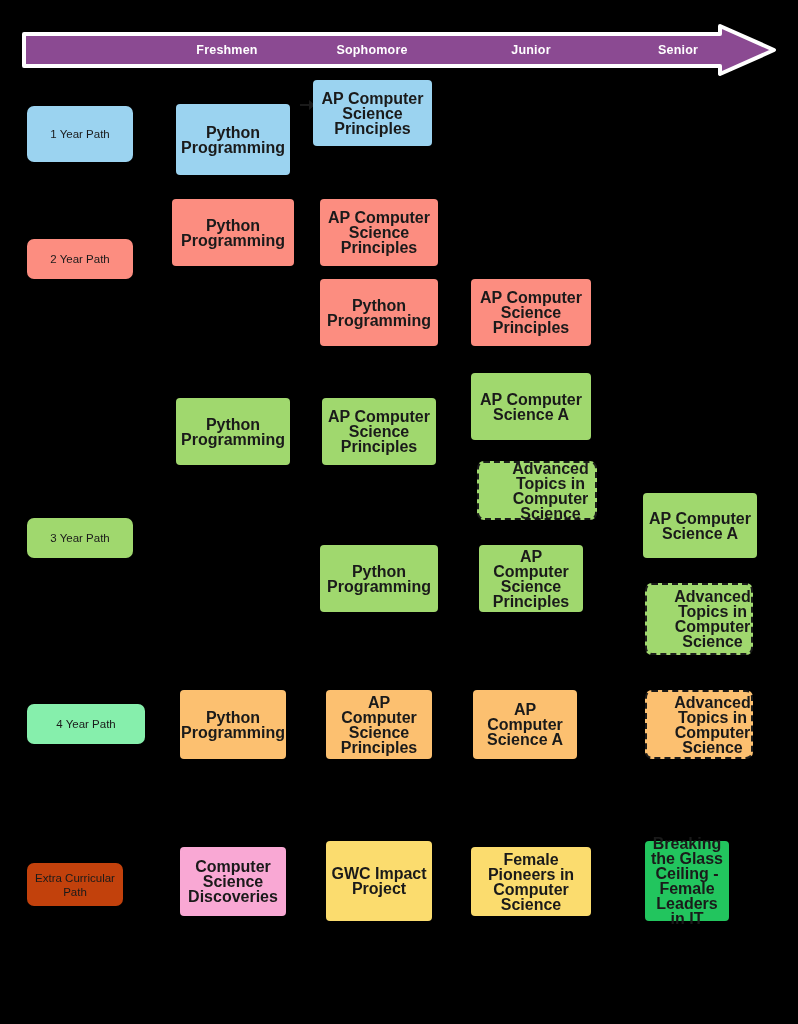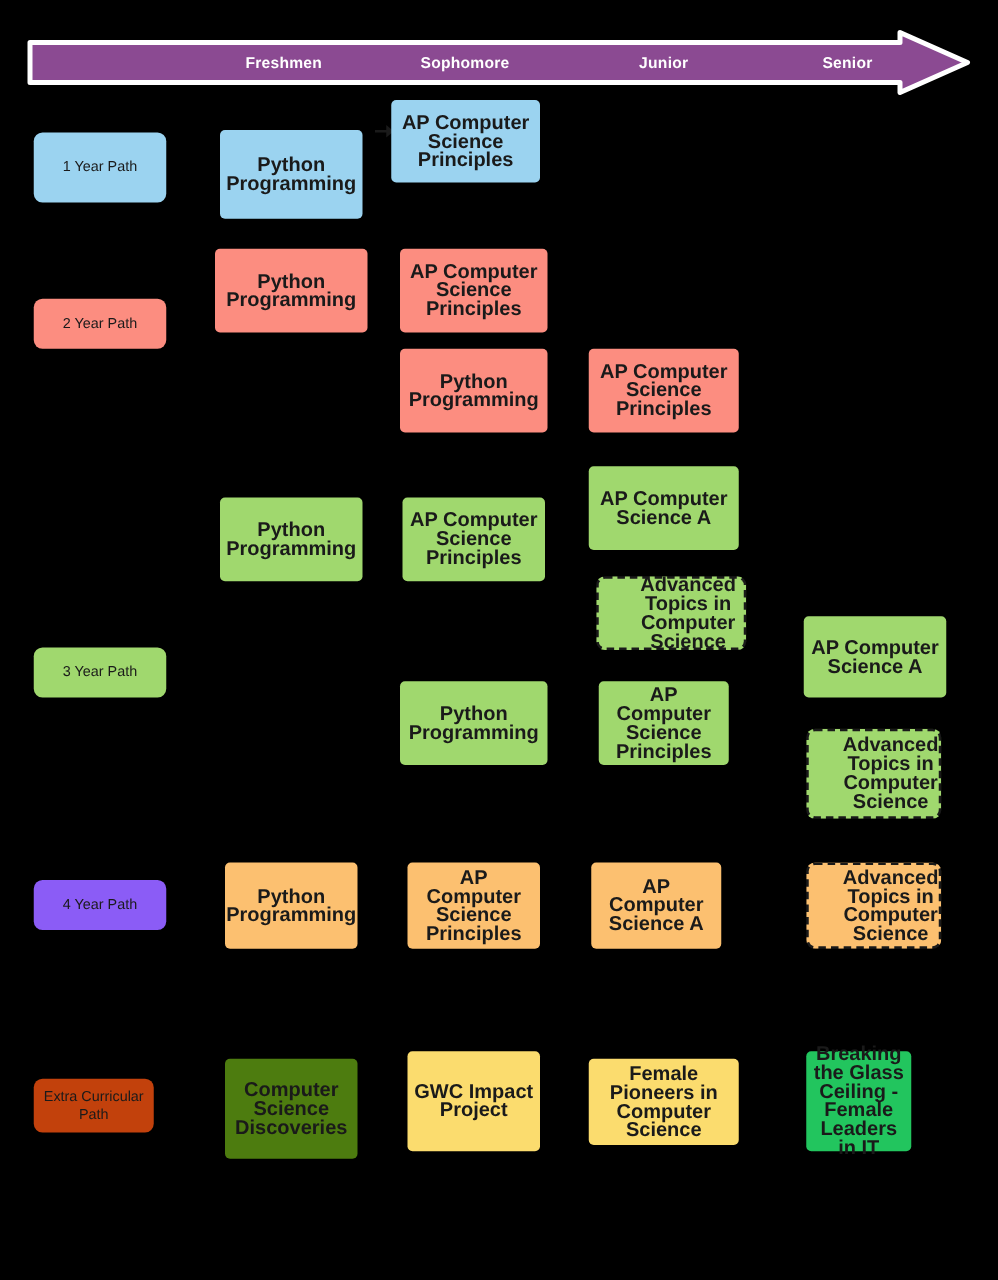--- a/index.html
+++ b/index.html
@@ -132,7 +132,7 @@
         <div class="course-box dashed" style="left: 645px; top: 583px; width: 108px; height: 72px; background: rgb(160, 216, 110);">Advanced Topics in Computer Science</div>
       </div>
       <div>
-        <div class="path-label" style="left: 27px; top: 704px; width: 106px; height: 40px; background: #8b5cf6;">4 Year Path</div>
+        <div class="path-label" style="left: 27px; top: 704px; width: 118px; height: 40px; background: #86efac;">4 Year Path</div>
         <div class="course-box" style="left: 180px; top: 690px; width: 106px; height: 69px; background: rgb(252, 192, 112);">Python Programming</div>
         <div class="course-box" style="left: 326px; top: 690px; width: 106px; height: 69px; background: rgb(252, 192, 112);">AP Computer Science Principles</div>
         <div class="course-box" style="left: 473px; top: 690px; width: 104px; height: 69px; background: rgb(252, 192, 112);">AP Computer Science A</div>

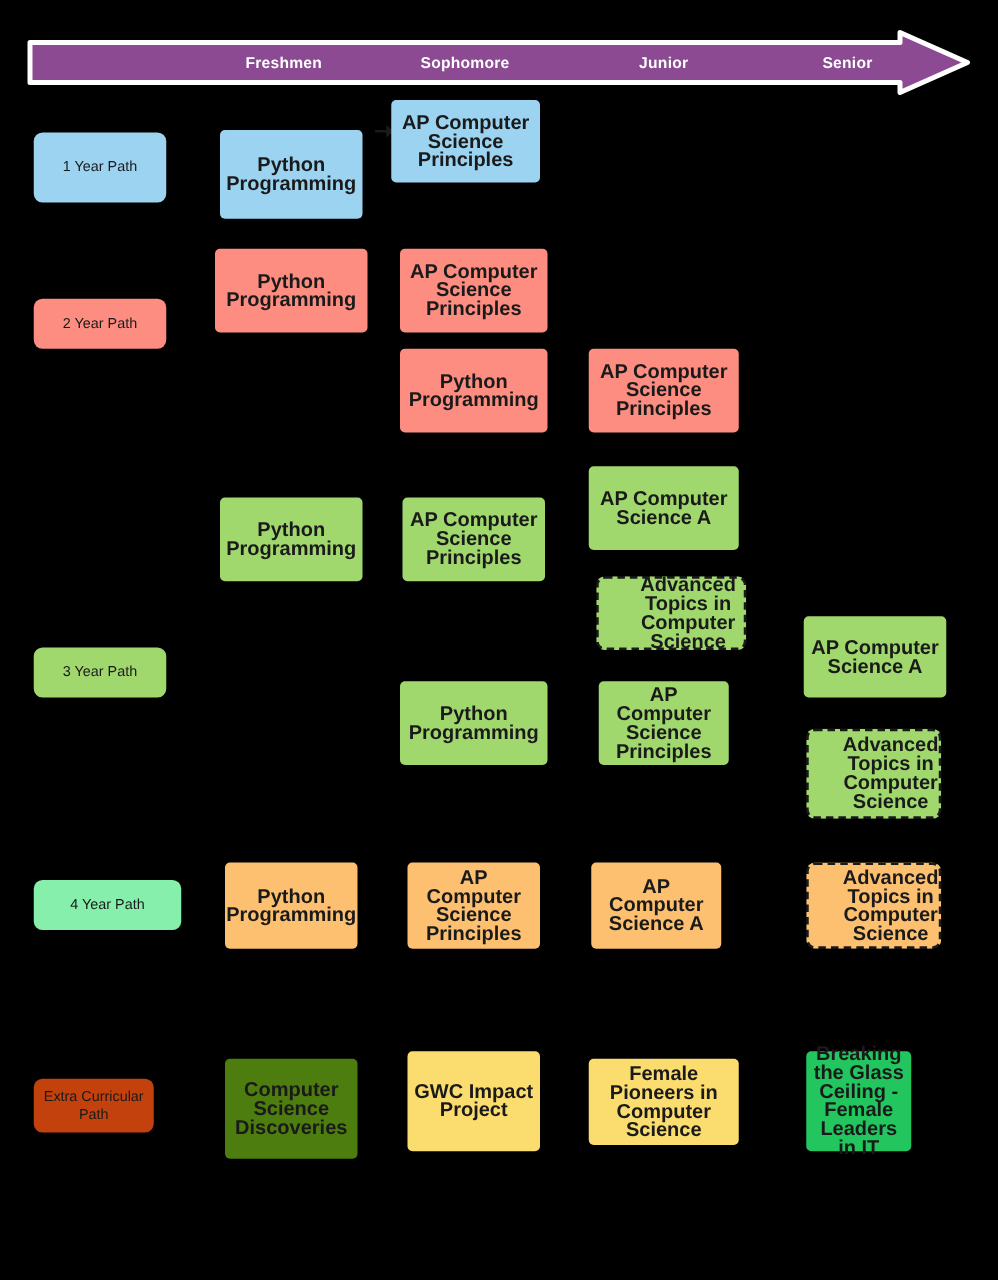--- a/index.html
+++ b/index.html
@@ -140,7 +140,7 @@
       </div>
       <div>
         <div class="path-label" style="left: 27px; top: 863px; width: 96px; height: 43px; background: #c2410c;">Extra Curricular Path</div>
-        <div class="course-box" style="left: 180px; top: 847px; width: 106px; height: 80px; background: #4d7c0f;">Computer Science Discoveries</div>
+        <div class="course-box" style="left: 180px; top: 847px; width: 106px; height: 69px; background: #f9a8d4;">Computer Science Discoveries</div>
         <div class="course-box" style="left: 326px; top: 841px; width: 106px; height: 80px; background: rgb(251, 220, 110);">GWC Impact Project</div>
         <div class="course-box" style="left: 471px; top: 847px; width: 120px; height: 69px; background: rgb(251, 220, 110);">Female Pioneers in Computer Science</div>
         <div class="course-box" style="left: 645px; top: 841px; width: 84px; height: 80px; background: #22c55e;">Breaking the Glass Ceiling - Female Leaders in IT</div>

